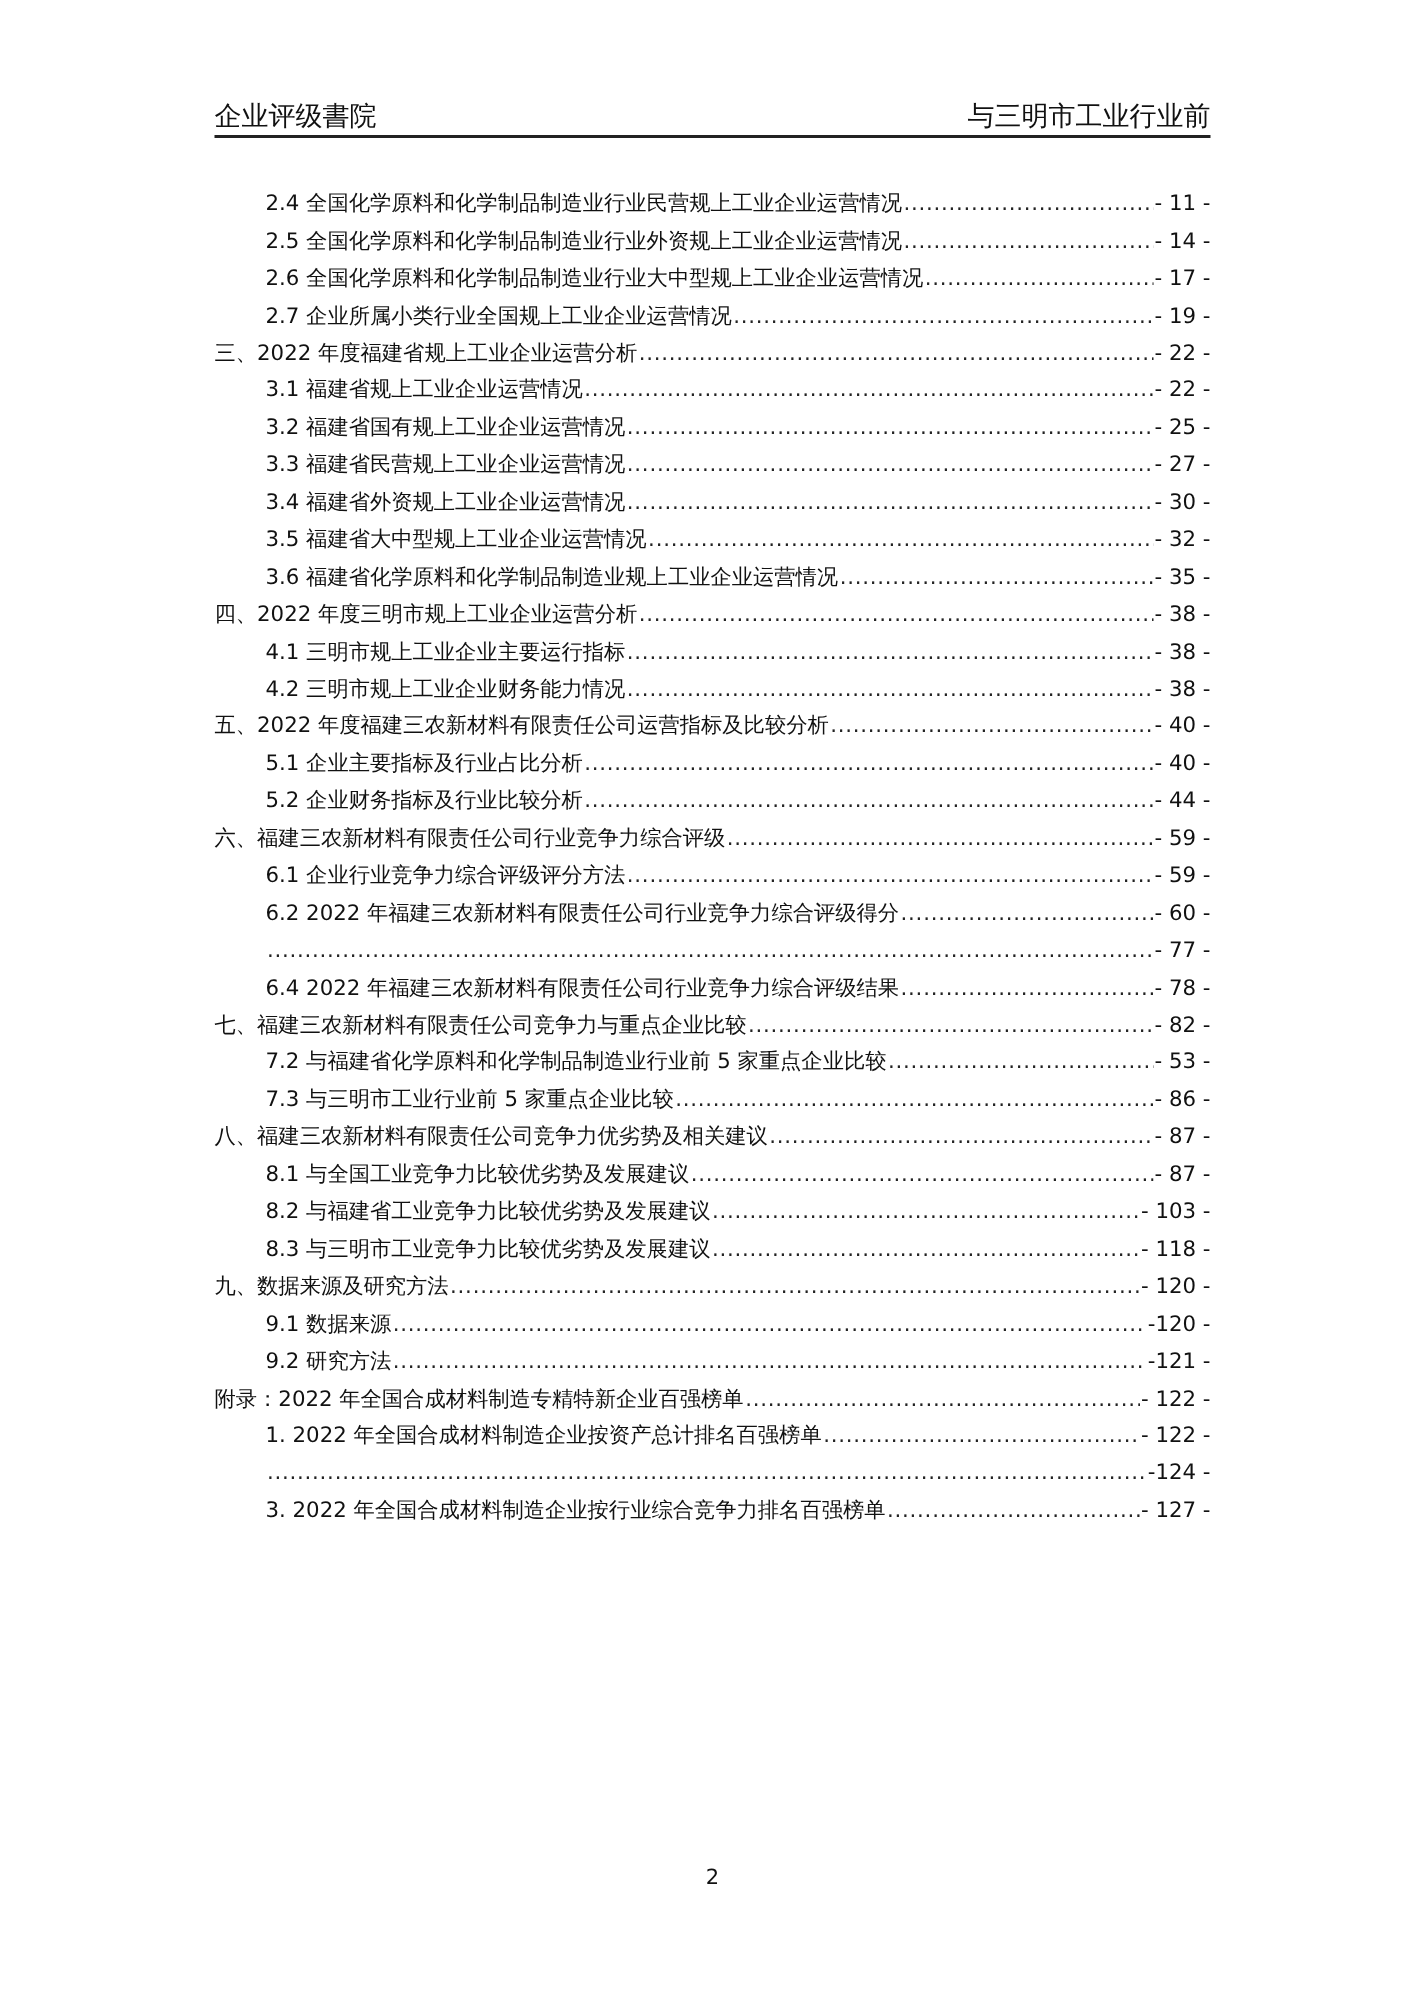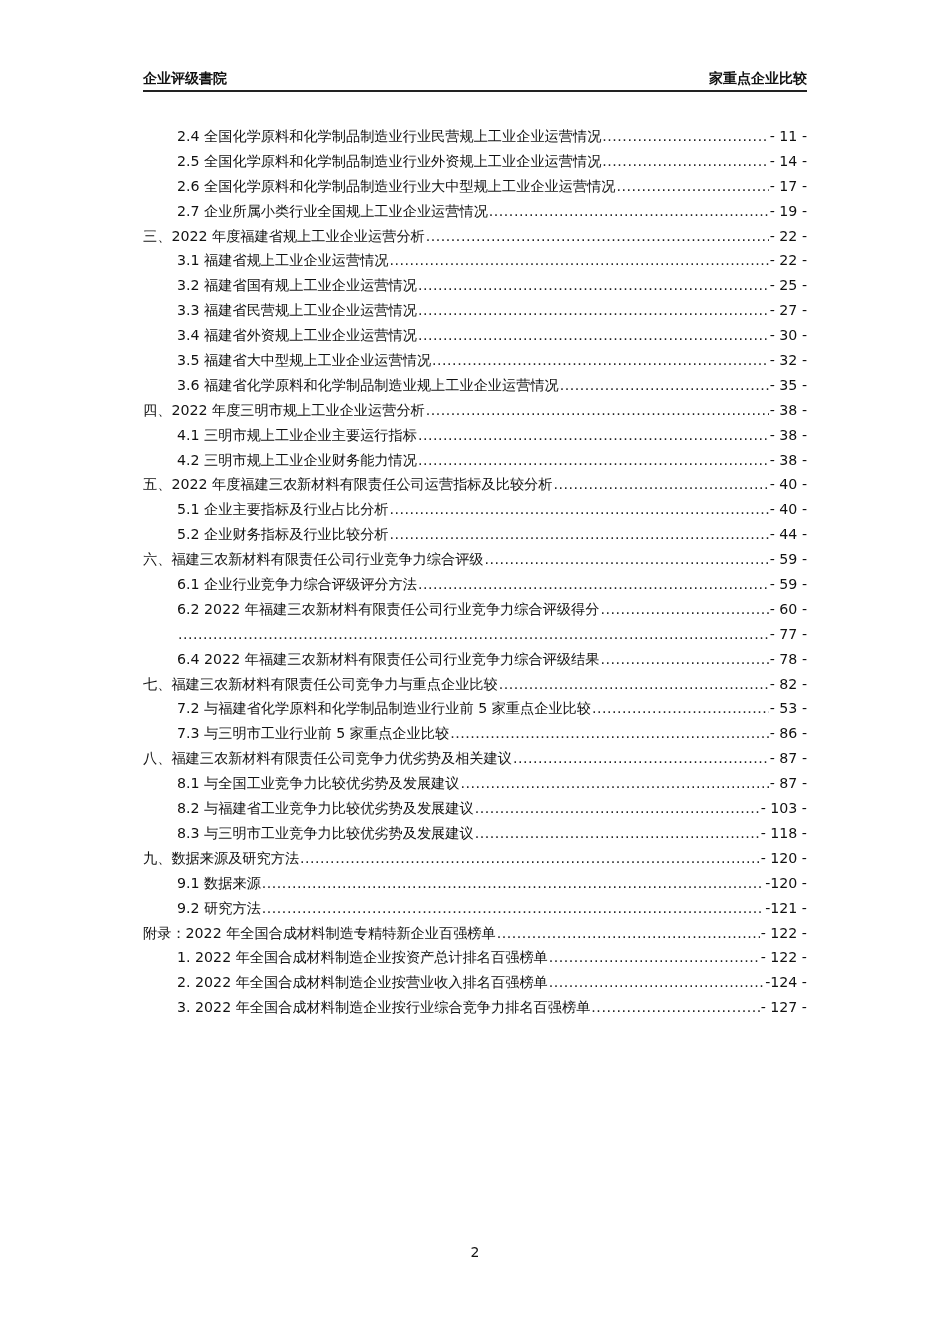--- a/index.html
+++ b/index.html
@@ -11,7 +11,7 @@
     .header {
       position: absolute; left: 143px; top: 68px; width: 664px; height: 22px;
       border-bottom: 2px solid #222222;
-      font-size: 14px; line-height: 20px; font-weight: bold;
+      font-size: 18px; line-height: 20px;
     }
     .header .left { position: absolute; left: 0; top: 0; }
     .header .right { position: absolute; right: 0; top: 0; }

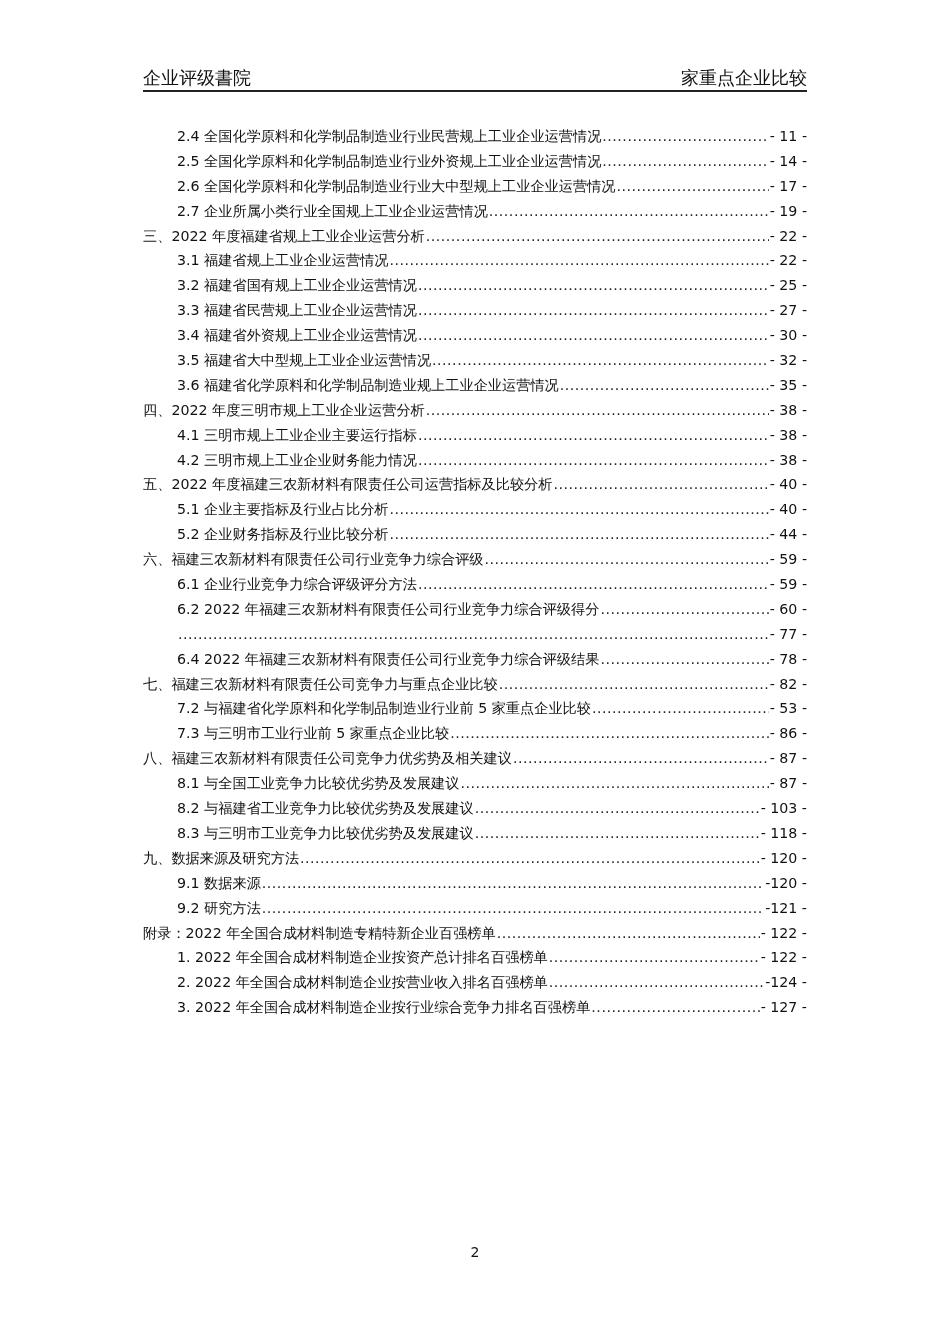--- a/index.html
+++ b/index.html
@@ -43,7 +43,7 @@
 
 <div class="header">
   <span class="left">企业评级書院</span>
-  <span class="right">家重点企业比较</span>
+  <span class="right">与三明市工业行业前</span>
 </div>
 
 <div class="toc" id="toc">

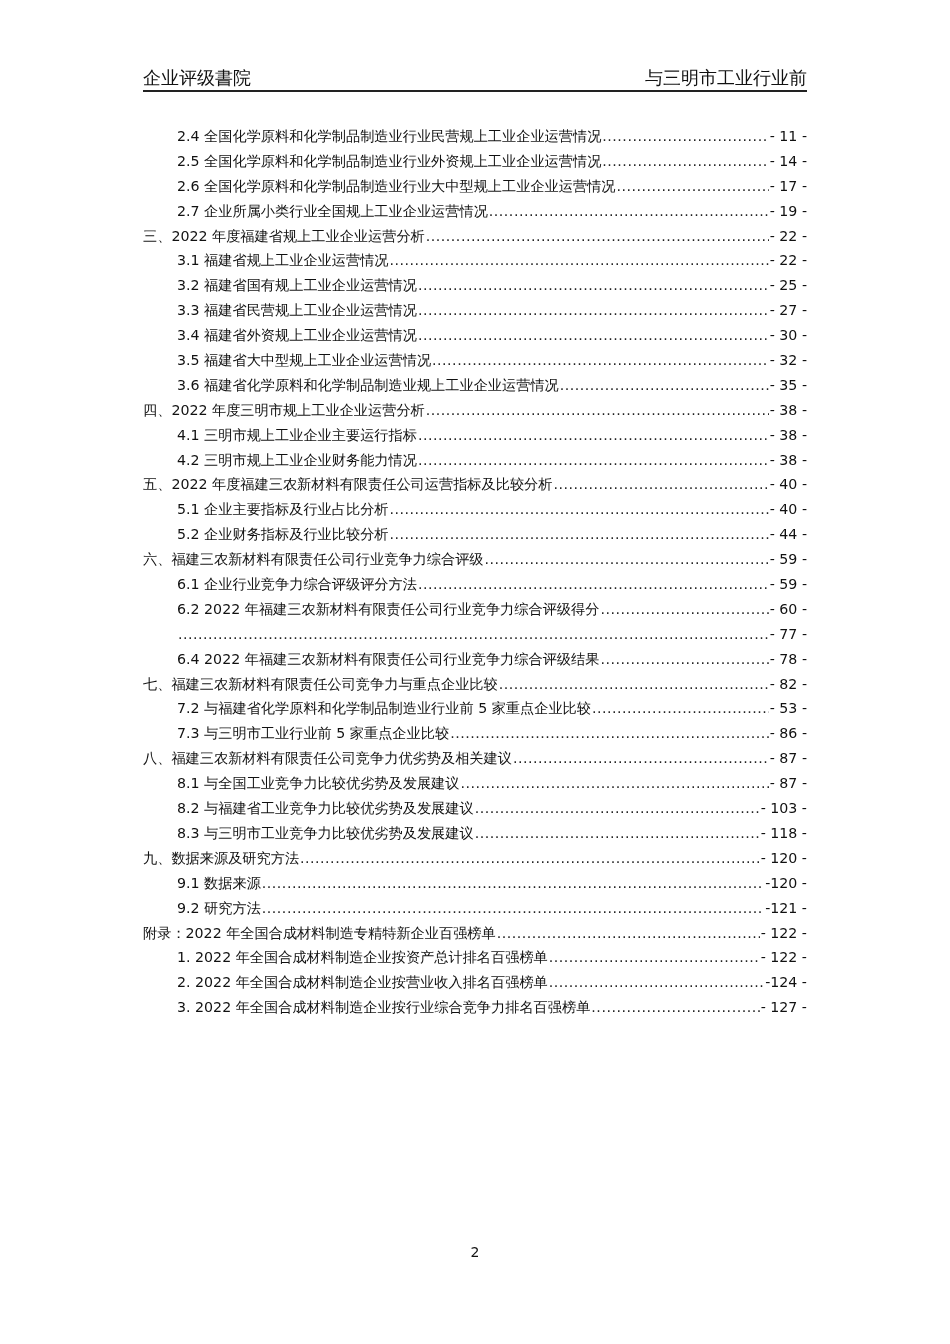--- a/index.html
+++ b/index.html
@@ -217,7 +217,6 @@
       <span class="page">- 122 -</span>
     </div>
     <div class="toc-row l2">
-      <span class="label">2.  2022 年全国合成材料制造企业按营业收入排名百强榜单</span>
       <span class="leader"></span>
       <span class="page">-124 -</span>
     </div>

